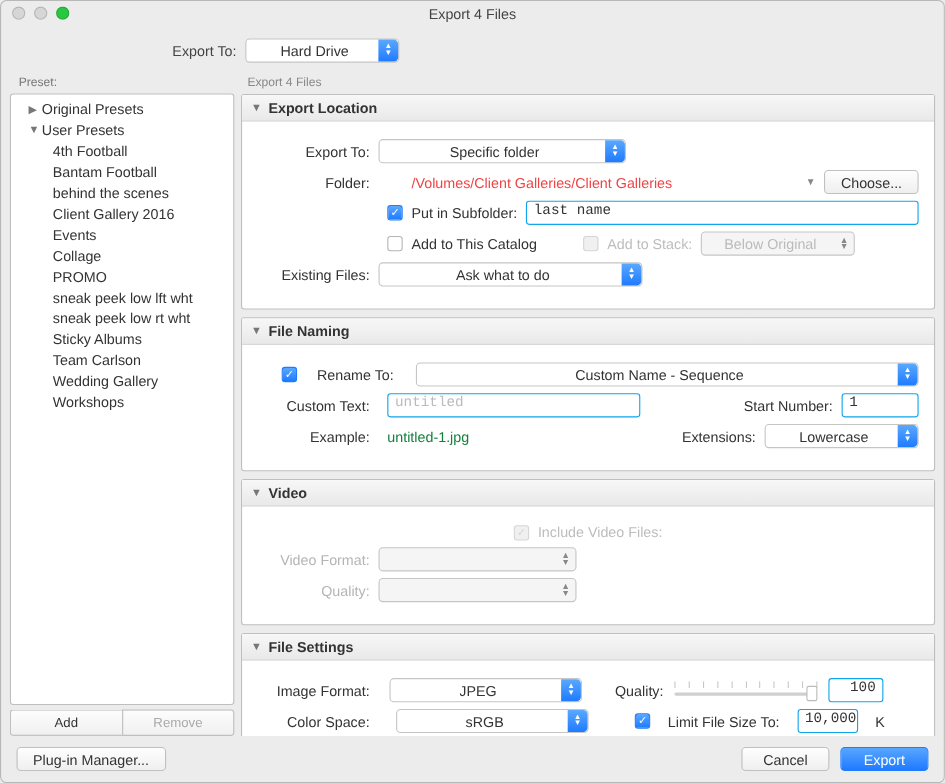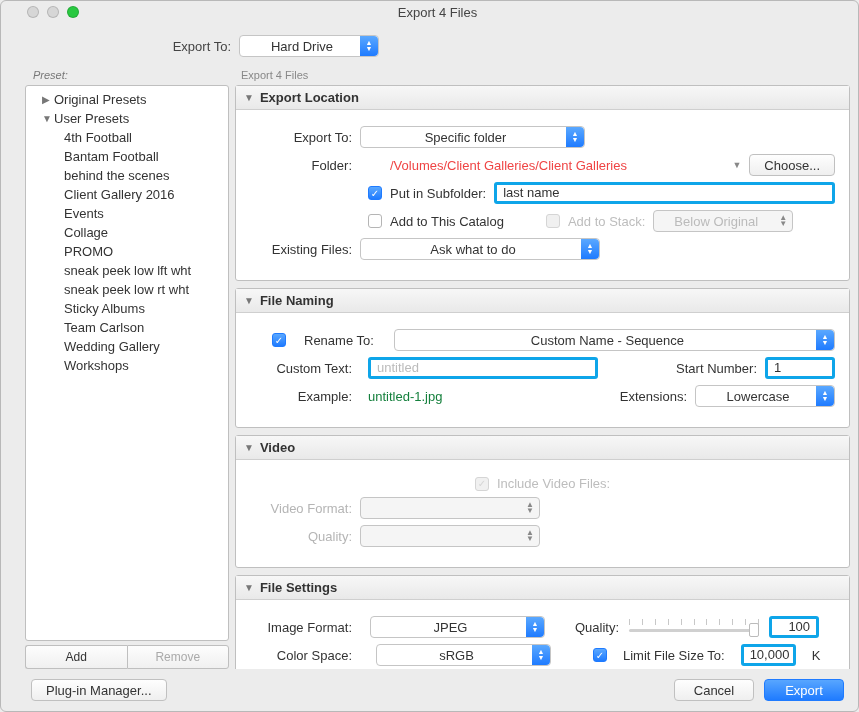--- a/index.html
+++ b/index.html
@@ -5,7 +5,7 @@
 * { box-sizing: border-box; margin: 0; padding: 0; font-family: -apple-system, "Helvetica Neue", Arial, sans-serif; }
 body { background: #ececec; width: 859px; height: 712px; overflow: hidden; font-size: 13px; color: #333; }
 
-.window { width: 859px; height: 712px; background: #ececec; border: 1px solid #b8b8b8; border-radius: 6px; display: flex; flex-direction: column; padding-left: 16px; }
+.window { width: 859px; height: 712px; background: #ececec; border: 1px solid #b8b8b8; border-radius: 6px; display: flex; flex-direction: column; }
 
 
 .titlebar { height: 22px; display: flex; align-items: center; position: relative; border-bottom: 0; }

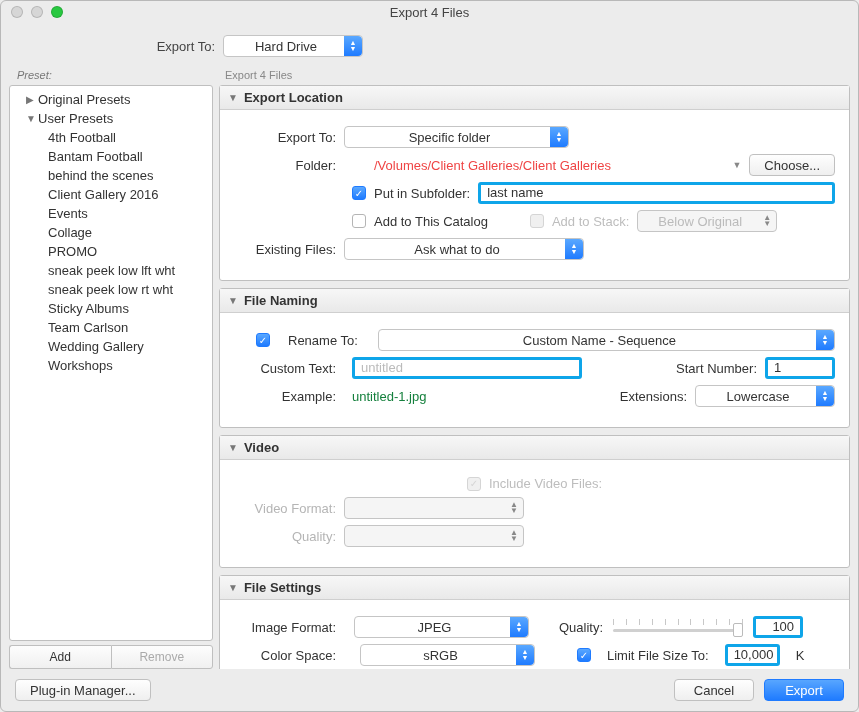--- a/index.html
+++ b/index.html
@@ -25,7 +25,7 @@
 .col-left { width: 204px; display: flex; flex-direction: column; }
 .col-right { flex: 1; display: flex; flex-direction: column; min-width: 0; }
 
-.small-label { font-size: 11px; color: #777; padding: 2px 4px 4px 8px; font-style: italic; }
+.small-label { font-size: 11px; color: #777; padding: 2px 4px 4px 8px; }
 .preset-list { flex: 1; background: #fff; border: 1px solid #bfbfbf; border-radius: 3px; overflow: auto; padding: 4px 0; }
 .tree-row { display: flex; align-items: center; padding: 2px 8px; font-size: 13px; color: #333; cursor: default; white-space: nowrap; }
 .tree-row .disc { width: 12px; color: #777; font-size: 10px; display: inline-block; }

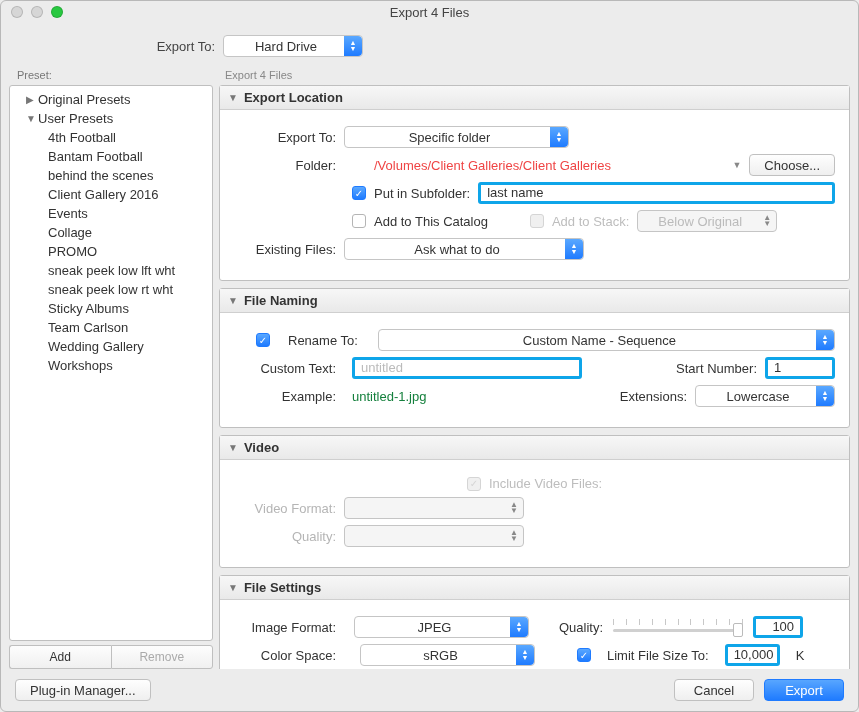--- a/index.html
+++ b/index.html
@@ -57,7 +57,7 @@
 .select.disabled .cap { background: #e0e0e0; color: #bdbdbd; }
 .select.plain .cap { background: transparent; color: #888; font-size: 8px; }
 
-.textin { background: #fff; border: 3px solid #0ea5e9; border-radius: 3px; height: 22px; padding: 0 6px; font-size: 13px; color: #333; }
+.textin { background: #fff; border: 1px solid #0ea5e9; border-radius: 3px; height: 22px; padding: 0 6px; font-size: 13px; color: #333; font-family: Liberation Mono, monospace; }
 .textin.ph { color: #bbb; }
 
 .checkbox { width: 14px; height: 14px; border: 1px solid #b5b5b5; border-radius: 3px; display: inline-flex; align-items: center; justify-content: center; background: #fff; font-size: 10px; color: #fff; }

